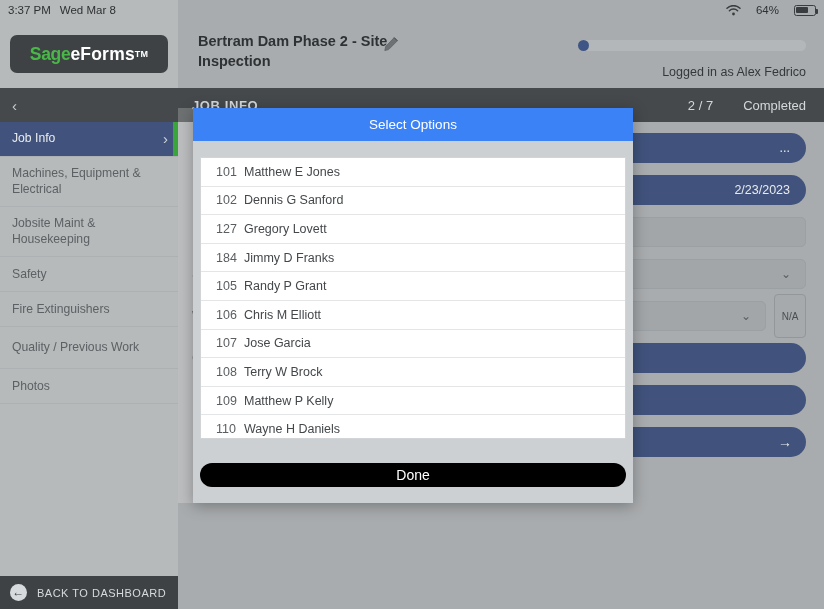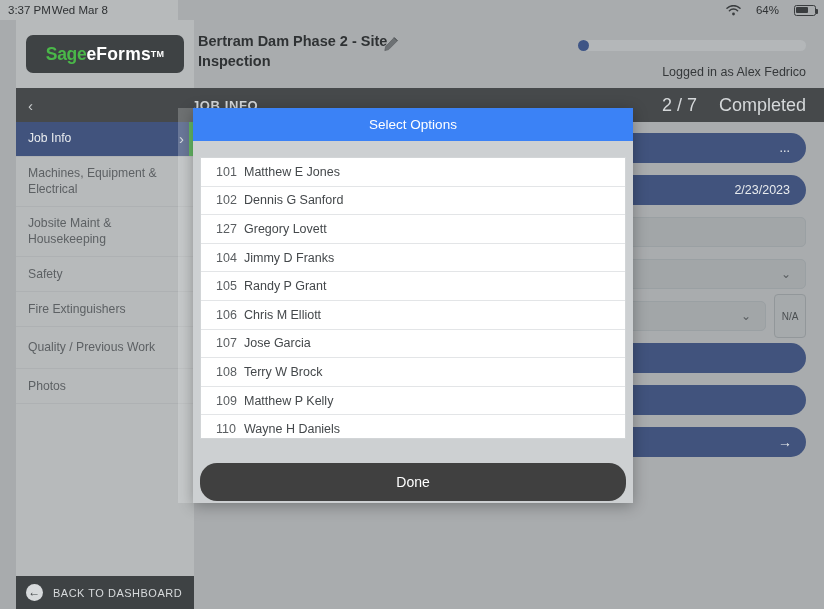--- a/index.html
+++ b/index.html
@@ -20,7 +20,7 @@
     font-size: 11.5px; color: #2e3133; z-index: 60;
   }
   .statusbar .sb-left { width: 178px; display: flex; align-items: center;
-    gap: 1px; padding-left: 8px; background: #b7babb; height: 20px; }
+    gap: 9px; padding-left: 8px; background: #b7babb; height: 20px; }
   .statusbar .sb-spacer { flex: 1; }
   .statusbar .sb-right { display: flex; align-items: center; gap: 15px;
     padding-right: 8px; }

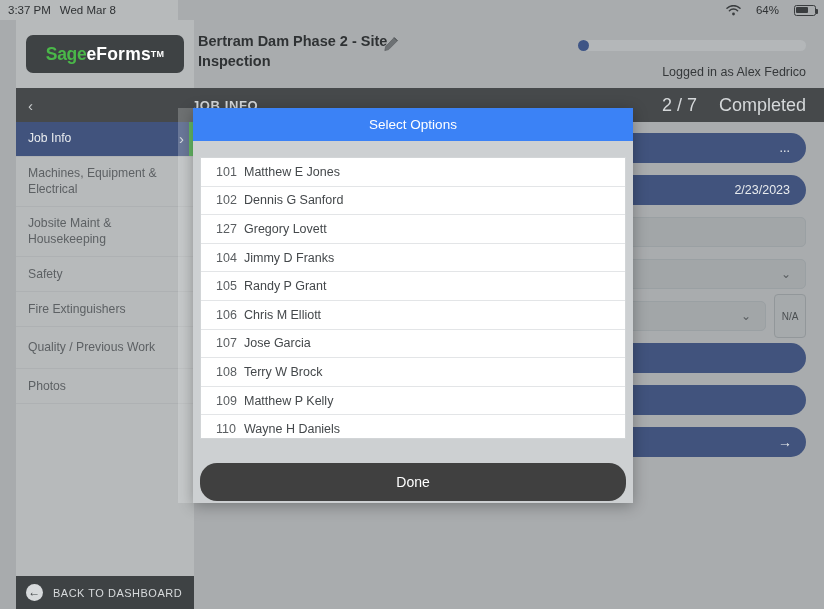--- a/index.html
+++ b/index.html
@@ -34,7 +34,7 @@
 
   
   .sidebar {
-    position: absolute; top: 20px; left: 16px; width: 178px; height: 589px;
+    position: absolute; top: 20px; left: 0; width: 178px; height: 589px;
     background: #b7babb; z-index: 40;
   }
   .logo-wrap { height: 68px; display: flex; align-items: center;

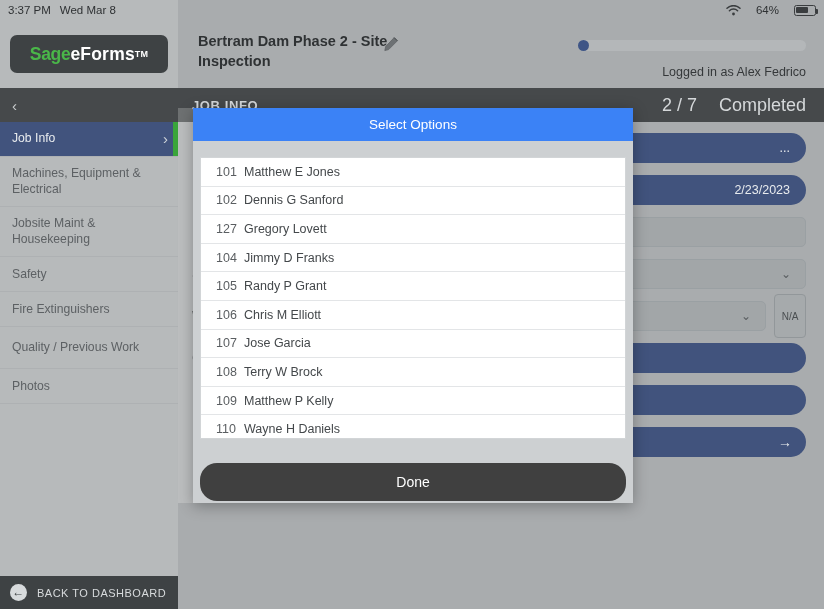--- a/index.html
+++ b/index.html
@@ -110,8 +110,8 @@
     color: #d5d8da; font-size: 13px;
   }
   .sectionbar .sec-title { font-weight: bold; letter-spacing: .6px; }
-  .sectionbar .sec-right { display: flex; gap: 22px; align-items: center;
-    font-size: 18px; }
+  .sectionbar .sec-right { display: flex; gap: 30px; align-items: center;
+    font-size: 13px; }
 
   
   .form { position: relative; padding: 9px 0 0 0; }

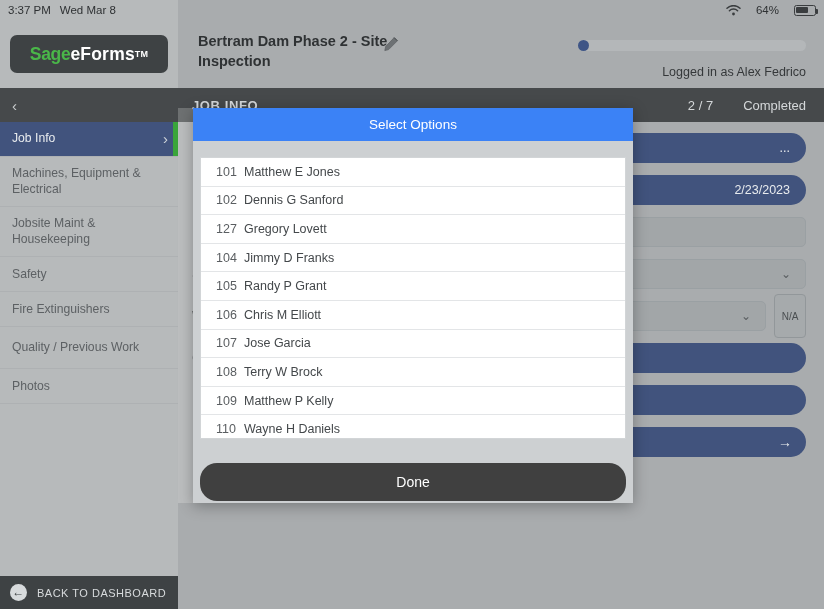--- a/index.html
+++ b/index.html
@@ -339,7 +339,7 @@
         <span class="opt-name">Gregory  Lovett</span>
       </div>
       <div class="opt-row">
-        <span class="opt-id">104</span>
+        <span class="opt-id">184</span>
         <span class="opt-name">Jimmy D  Franks</span>
       </div>
       <div class="opt-row">

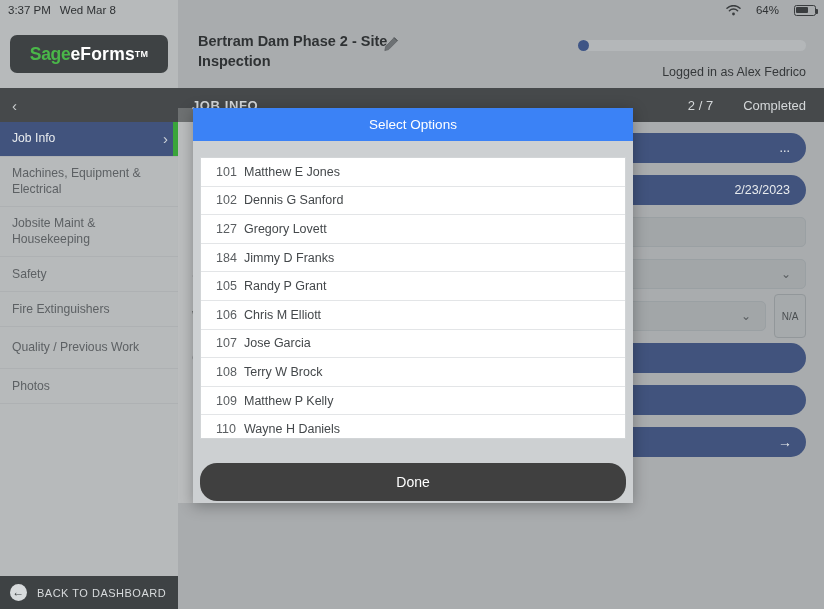--- a/index.html
+++ b/index.html
@@ -173,7 +173,7 @@
 
   .done-wrap { padding: 8px 7px 9px 7px; }
   .done-btn {
-    height: 38px; background: #404040; border-radius: 17px; color: #ffffff;
+    height: 24px; background: #000000; border-radius: 17px; color: #ffffff;
     font-size: 14px; display: flex; align-items: center;
     justify-content: center;
   }

